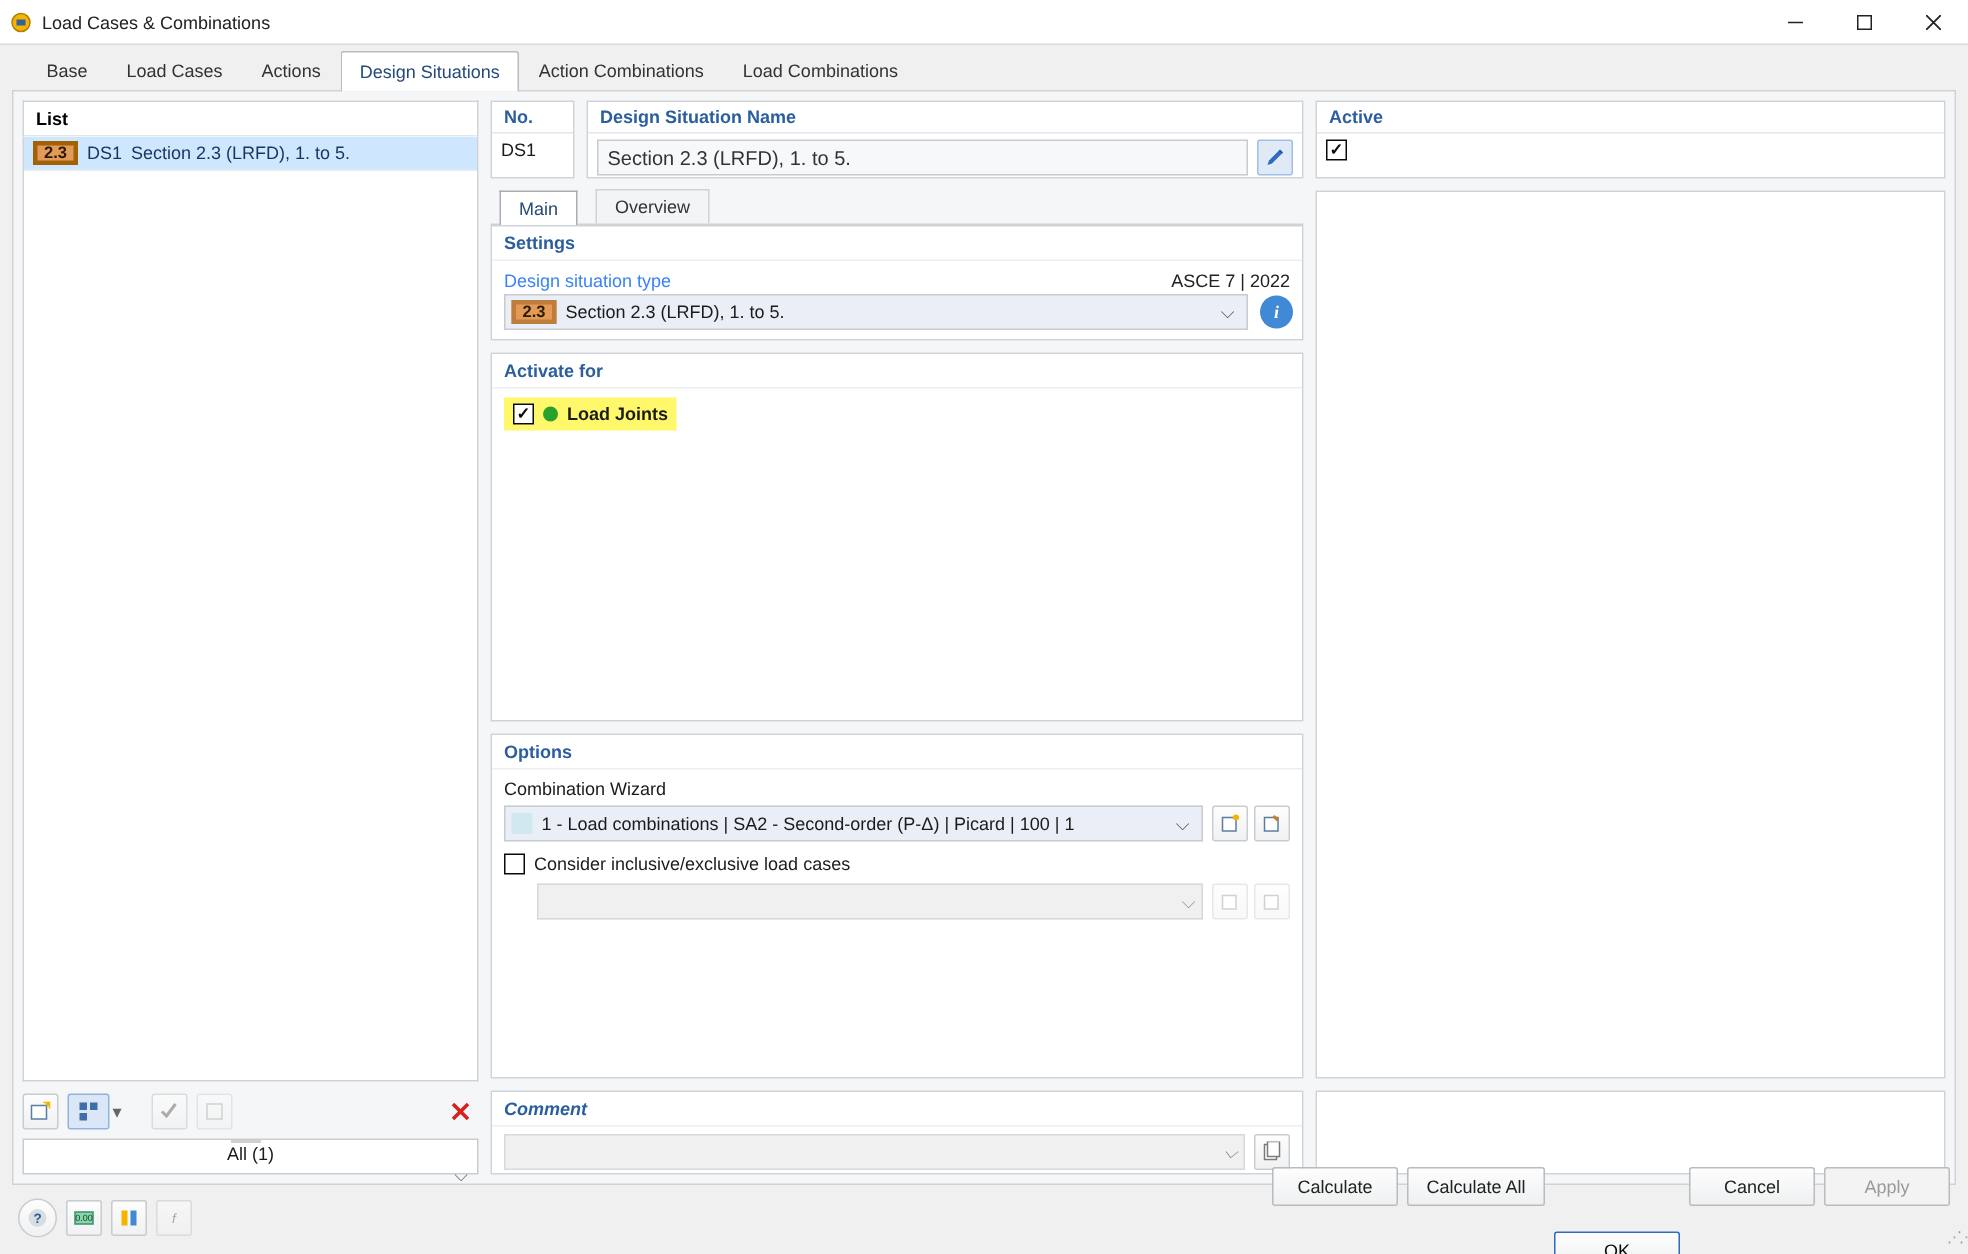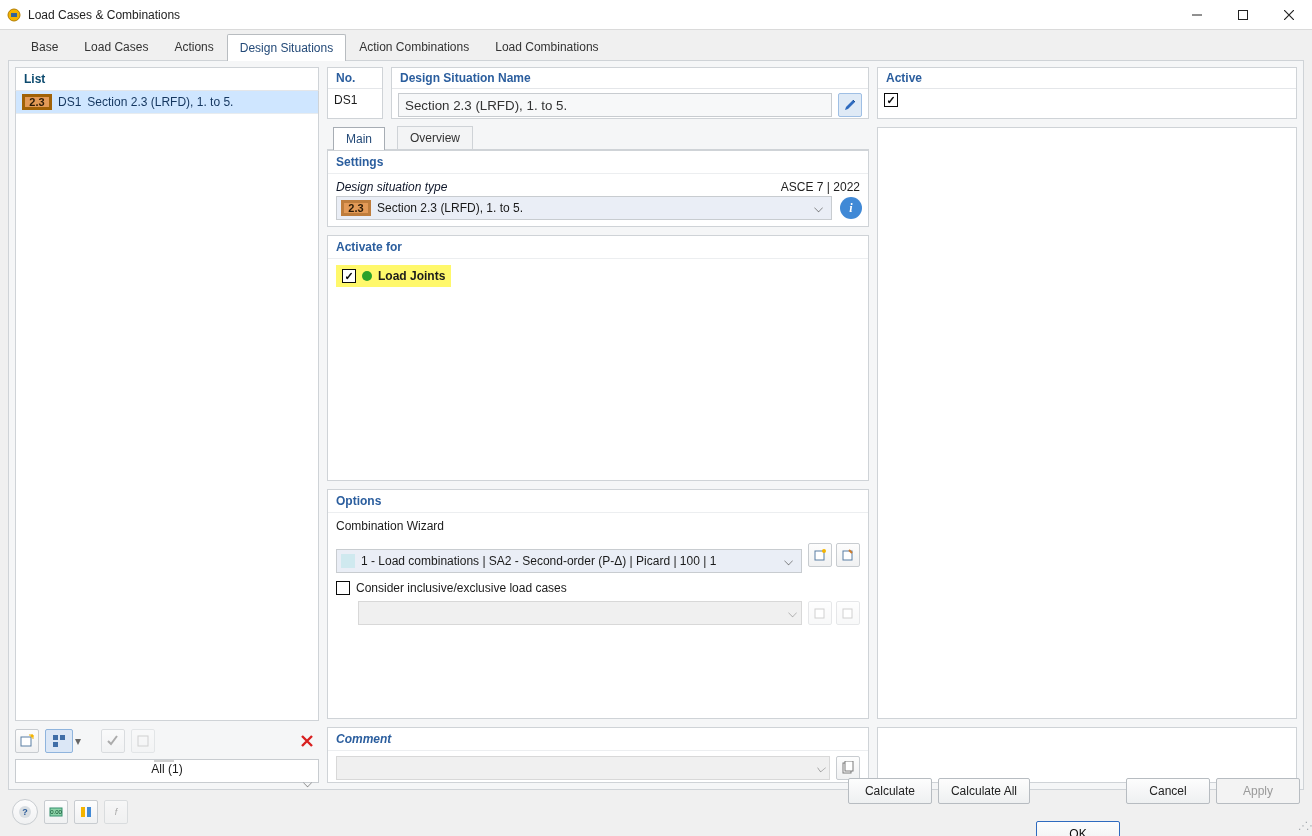--- a/index.html
+++ b/index.html
@@ -101,7 +101,7 @@
     border: 1px solid #cfd3d7;
     border-bottom: 1px solid #e4e6e9;
     padding: 4px 8px;
-    color: #0c4a6e;
+    color: #000000;
     font-weight: 600;
   }
   .panel-body {

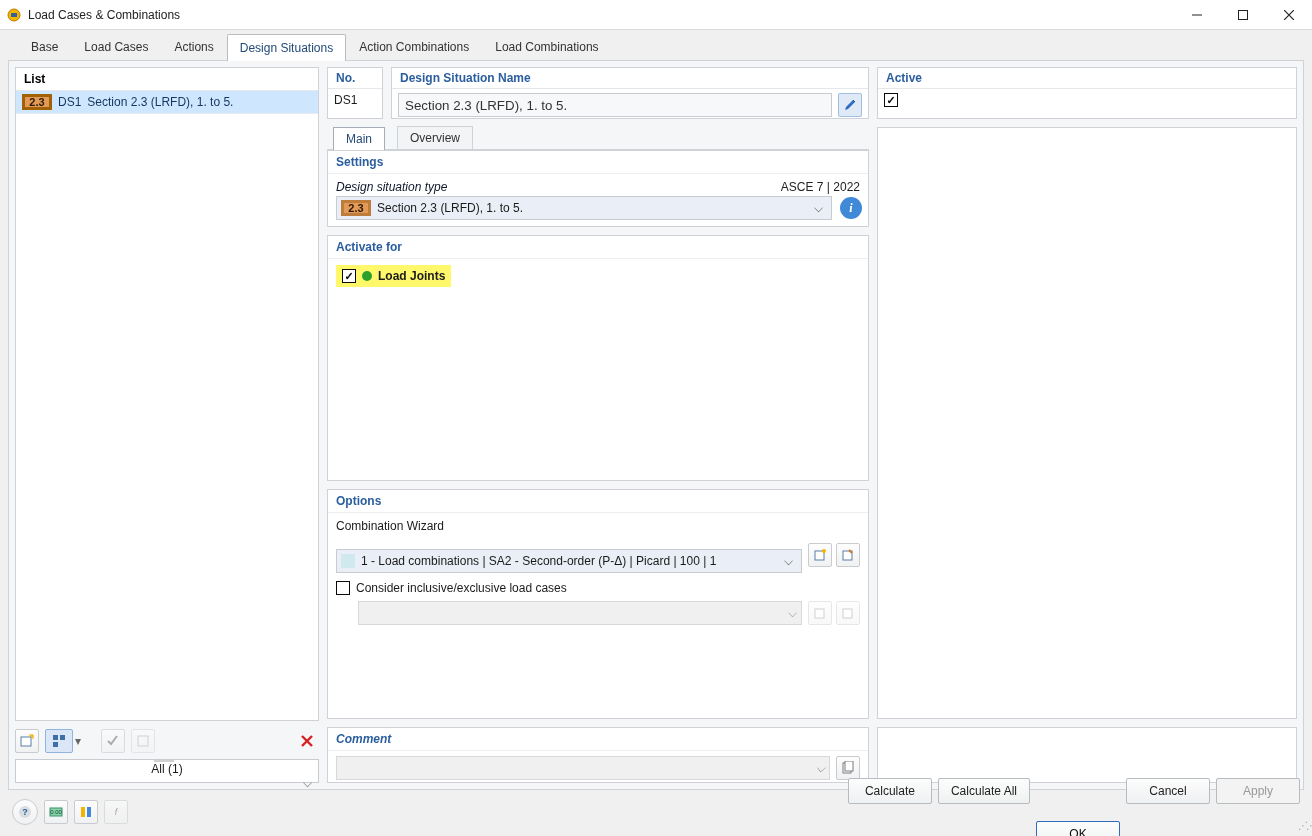--- a/index.html
+++ b/index.html
@@ -272,7 +272,7 @@
     display:flex; align-items:center;
     padding: 6px 8px 2px 8px;
   }
-  .settings-row1 .lbl { color:#0f172a;font-style:italic; }
+  .settings-row1 .lbl { color:#3b82f6; }
   .settings-row1 .std { margin-left:auto; color:#222; }
 
   .type-combo {

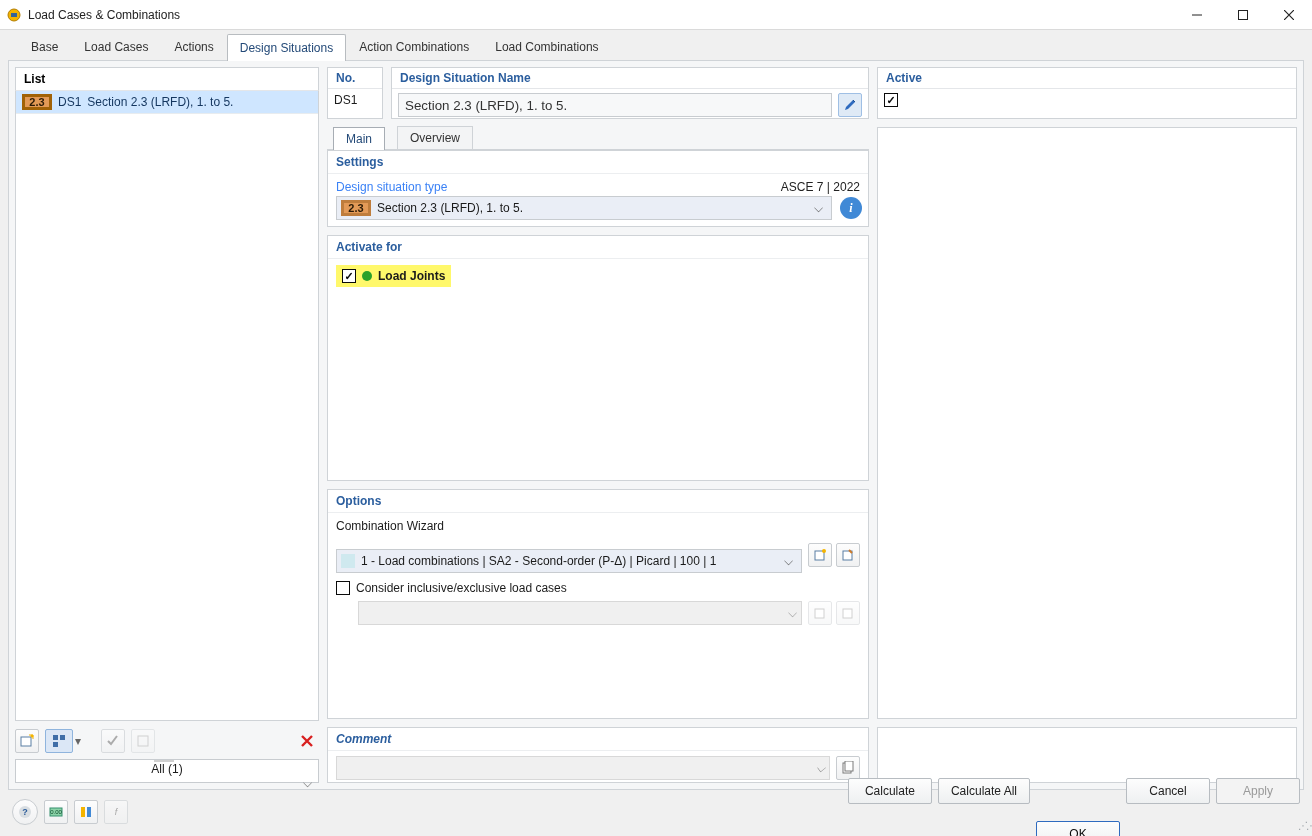--- a/index.html
+++ b/index.html
@@ -312,7 +312,6 @@
     border:1px solid #c8ccd0;
     padding:0 4px;
     min-width:0;
-    margin-top:12px;
   }
   .combo .sw { width:14px;height:14px;background:#cfe9ef;margin-right:6px;}
   .combo .chev{margin-left:auto;color:#555;padding:0 4px;}

